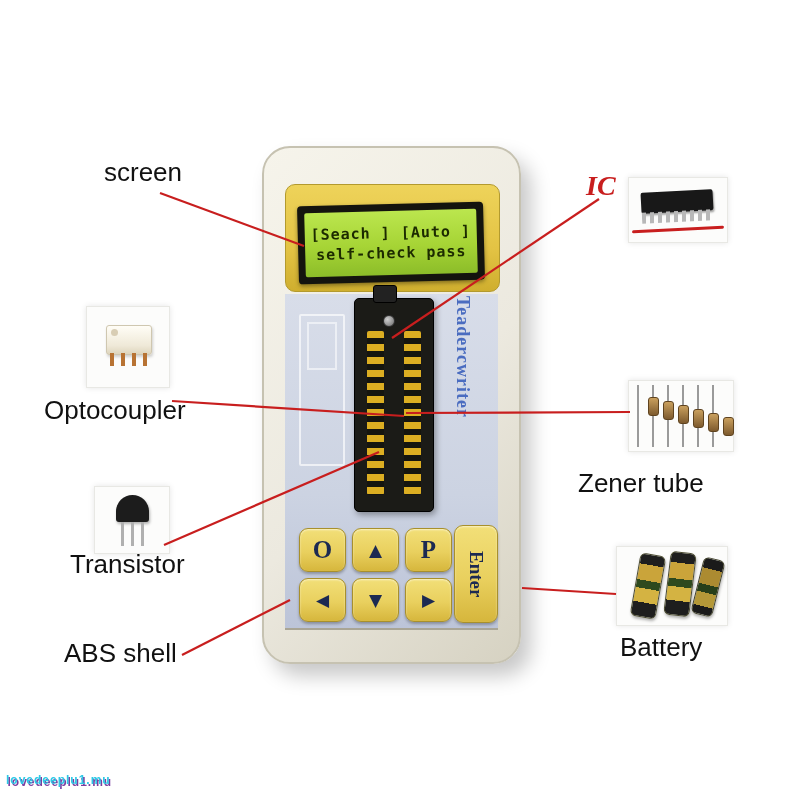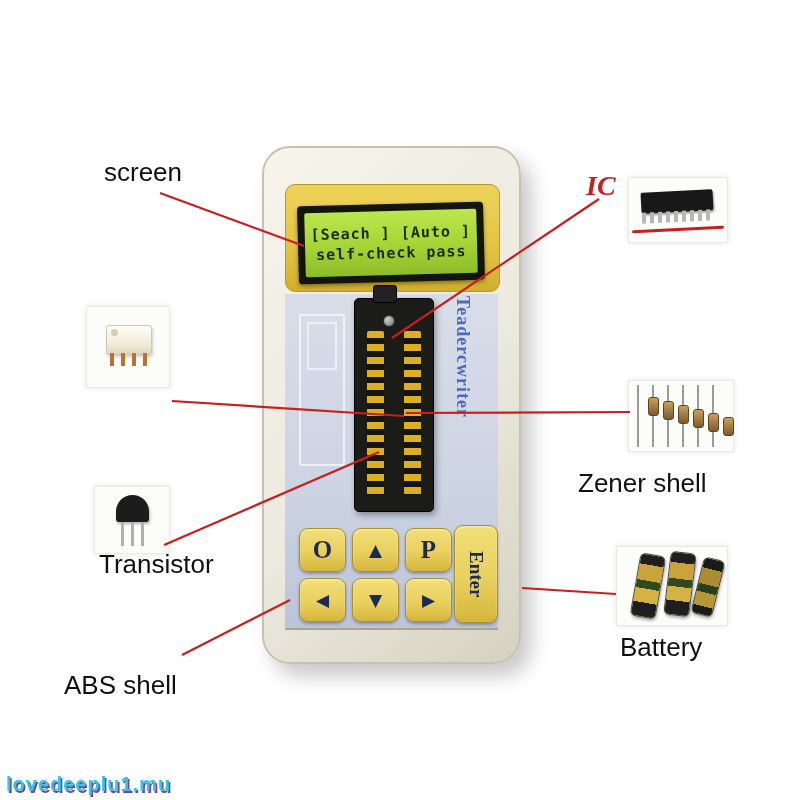--- a/index.html
+++ b/index.html
@@ -174,6 +174,7 @@
 
   <div class="callout-label" style="left:104px;top:157px;">screen</div>
   <div class="ic-label" style="left:586px;top:170px;font-style:italic;">IC</div>
+  <div class="callout-label" style="left:44px;top:395px;">Optocoupler</div>
   <div class="callout-label" style="left:70px;top:549px;margin-left:29px;">Transistor</div>
   <div class="callout-label" style="left:64px;top:670px;">ABS shell</div>
   <div class="callout-label" style="left:578px;top:468px;">Zener shell</div>

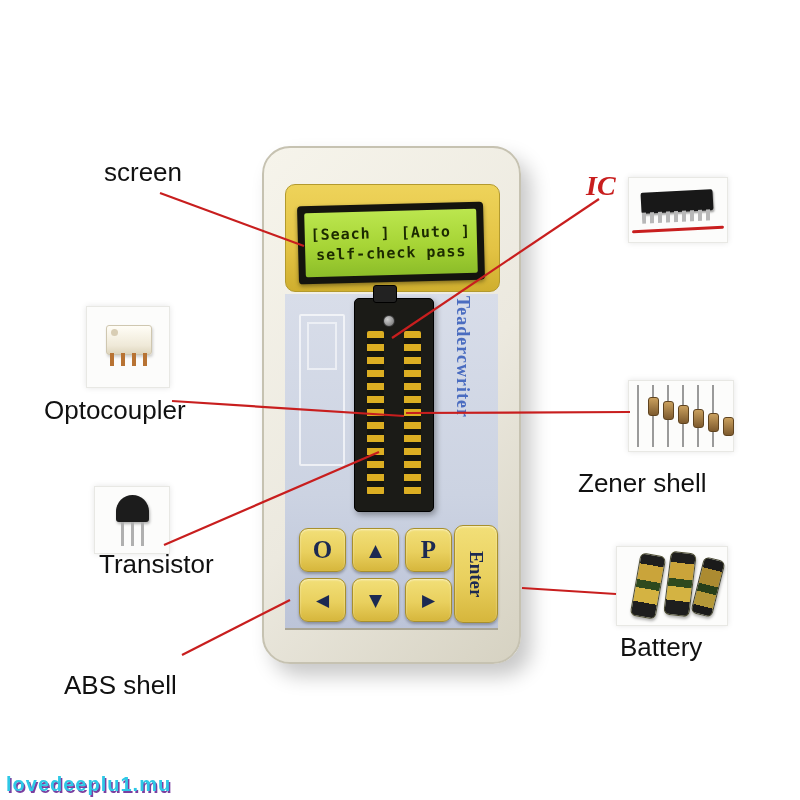--- a/index.html
+++ b/index.html
@@ -177,7 +177,7 @@
   <div class="callout-label" style="left:44px;top:395px;">Optocoupler</div>
   <div class="callout-label" style="left:70px;top:549px;margin-left:29px;">Transistor</div>
   <div class="callout-label" style="left:64px;top:670px;">ABS shell</div>
-  <div class="callout-label" style="left:578px;top:468px;">Zener shell</div>
+  <div class="callout-label" style="left:578px;top:468px;">Zener tube</div>
   <div class="callout-label" style="left:620px;top:632px;text-align:right;">Battery</div>
 
   <svg class="lines" width="800" height="800" viewBox="0 0 800 800">

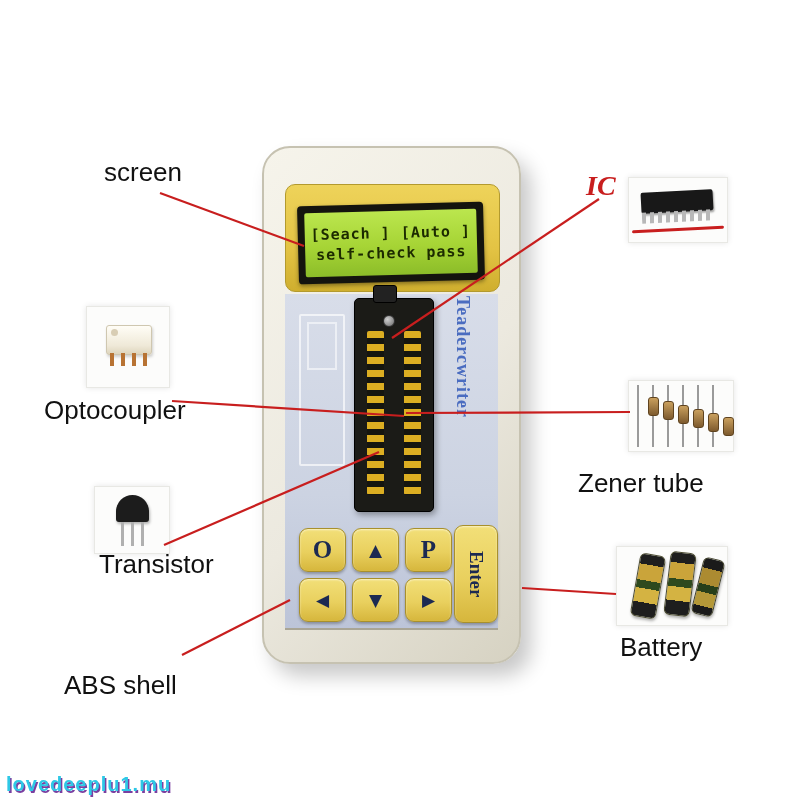--- a/index.html
+++ b/index.html
@@ -175,7 +175,7 @@
   <div class="callout-label" style="left:104px;top:157px;">screen</div>
   <div class="ic-label" style="left:586px;top:170px;font-style:italic;">IC</div>
   <div class="callout-label" style="left:44px;top:395px;">Optocoupler</div>
-  <div class="callout-label" style="left:70px;top:549px;margin-left:29px;">Transistor</div>
+  <div class="callout-label" style="left:70px;top:549px;">Transistor</div>
   <div class="callout-label" style="left:64px;top:670px;">ABS shell</div>
   <div class="callout-label" style="left:578px;top:468px;">Zener tube</div>
   <div class="callout-label" style="left:620px;top:632px;text-align:right;">Battery</div>

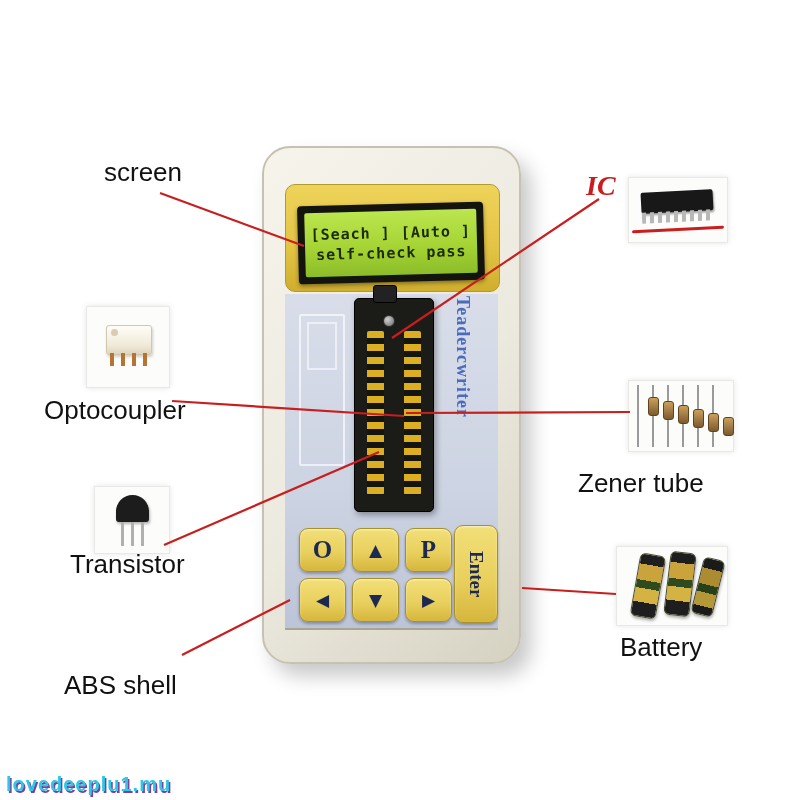--- a/index.html
+++ b/index.html
@@ -176,7 +176,7 @@
   <div class="ic-label" style="left:586px;top:170px;font-style:italic;">IC</div>
   <div class="callout-label" style="left:44px;top:395px;">Optocoupler</div>
   <div class="callout-label" style="left:70px;top:549px;">Transistor</div>
-  <div class="callout-label" style="left:64px;top:670px;">ABS shell</div>
+  <div class="callout-label" style="left:64px;top:638px;">ABS shell</div>
   <div class="callout-label" style="left:578px;top:468px;">Zener tube</div>
   <div class="callout-label" style="left:620px;top:632px;text-align:right;">Battery</div>
 

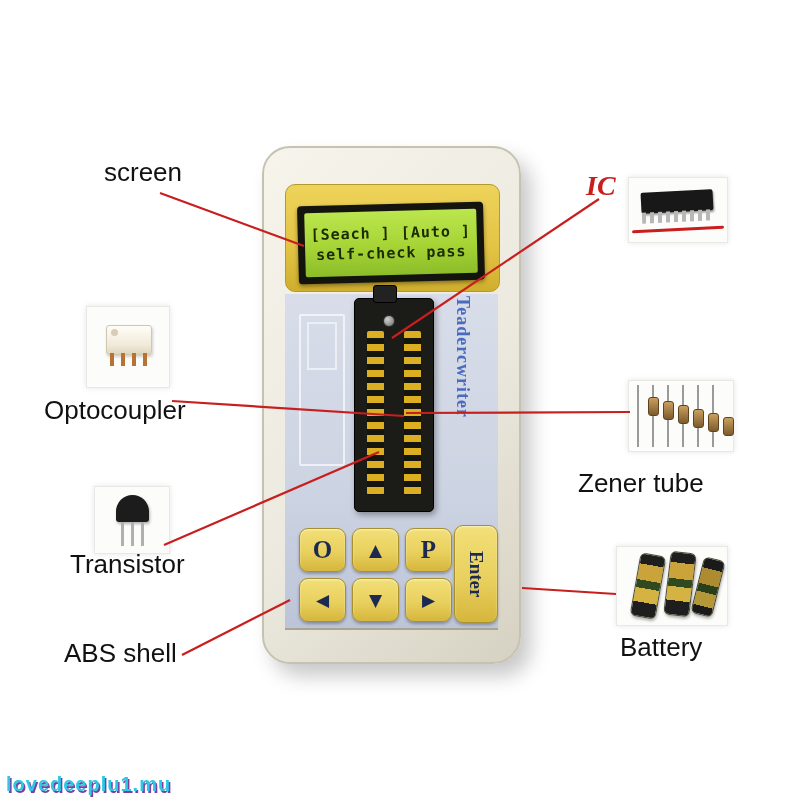--- a/index.html
+++ b/index.html
@@ -102,7 +102,7 @@
   .bat2{left:50px;top:5px;transform:rotate(7deg);}
   .bat3{left:80px;top:11px;transform:rotate(14deg);width:20px;height:56px;filter:brightness(.85);}
   
-  .watermark{position:absolute;left:6px;top:773px;font-size:20px;font-weight:bold;
+  .watermark{position:absolute;left:6px;top:773px;font-size:12px;font-weight:bold;
     letter-spacing:1px;color:var(--watermark-cyan,#2ec8e6);
     text-shadow:1.5px 1.5px 0 #7a3fa0;z-index:7;}
 </style>

